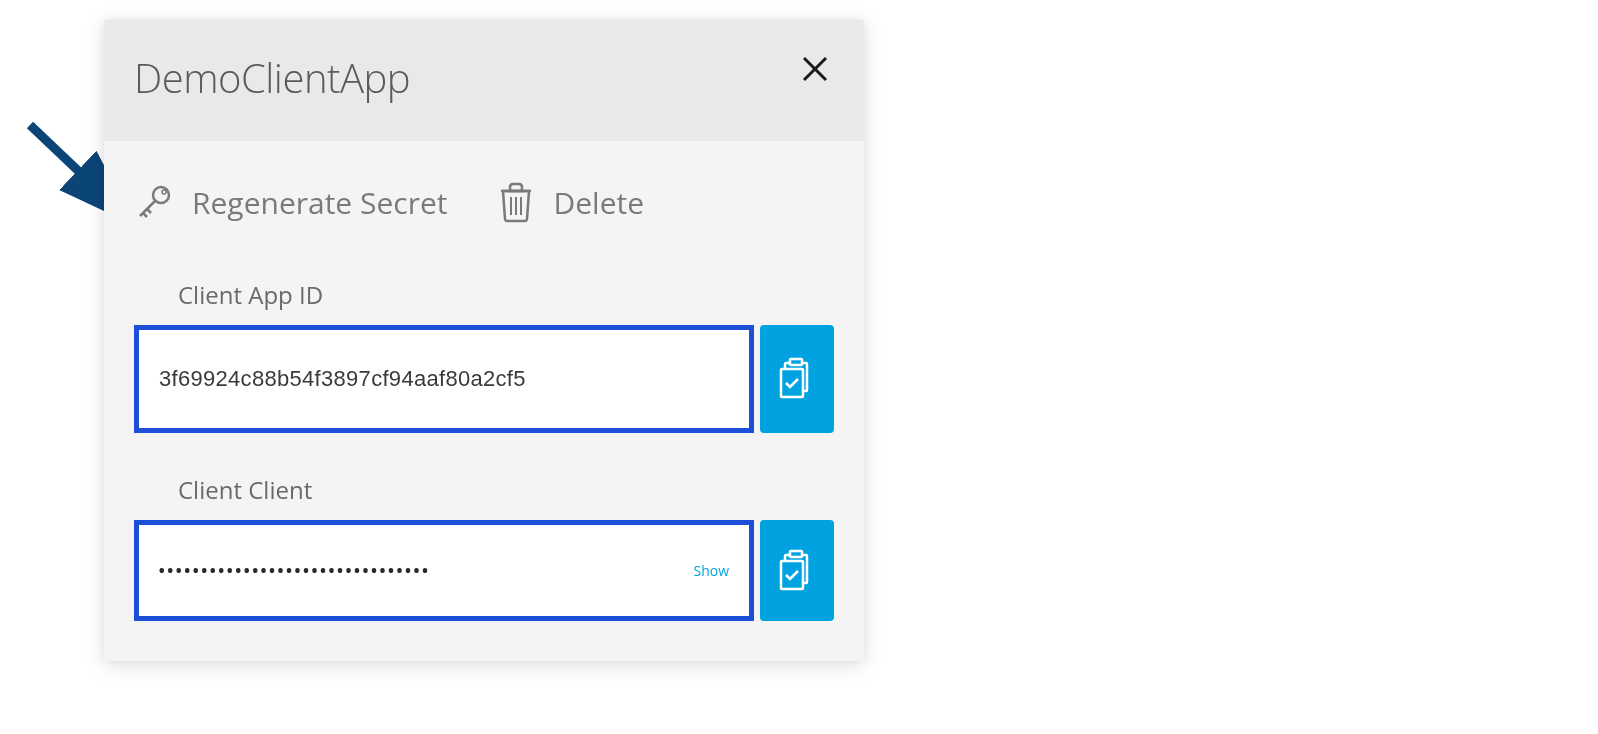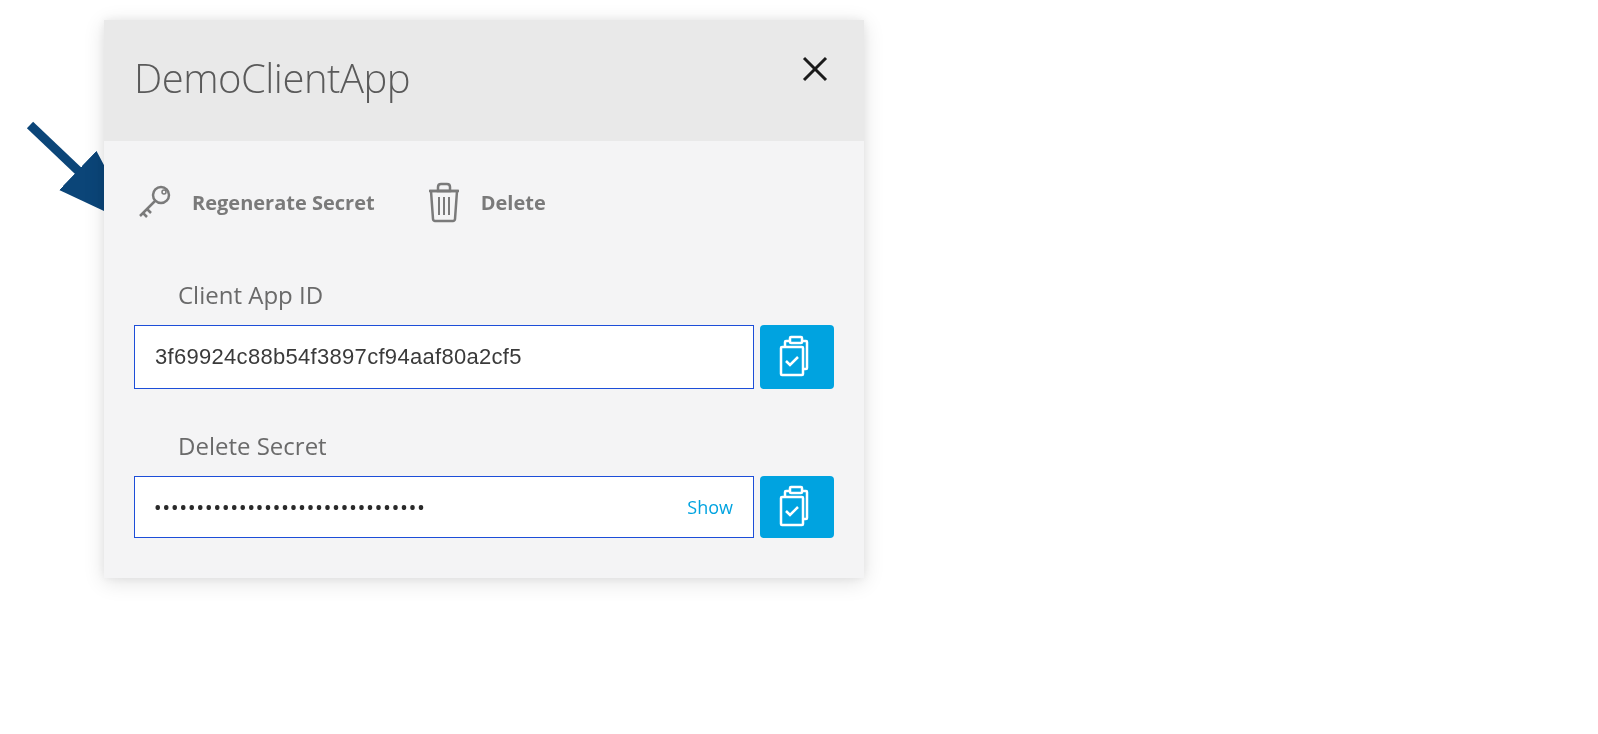--- a/index.html
+++ b/index.html
@@ -60,8 +60,8 @@
       color: #7a7a7a;
     }
     .action-label {
-      font-size: 20px;
-      font-weight: 700;
+      font-size: 30px;
+      font-weight: 400;
     }
     .field-group {
       margin-bottom: 40px;

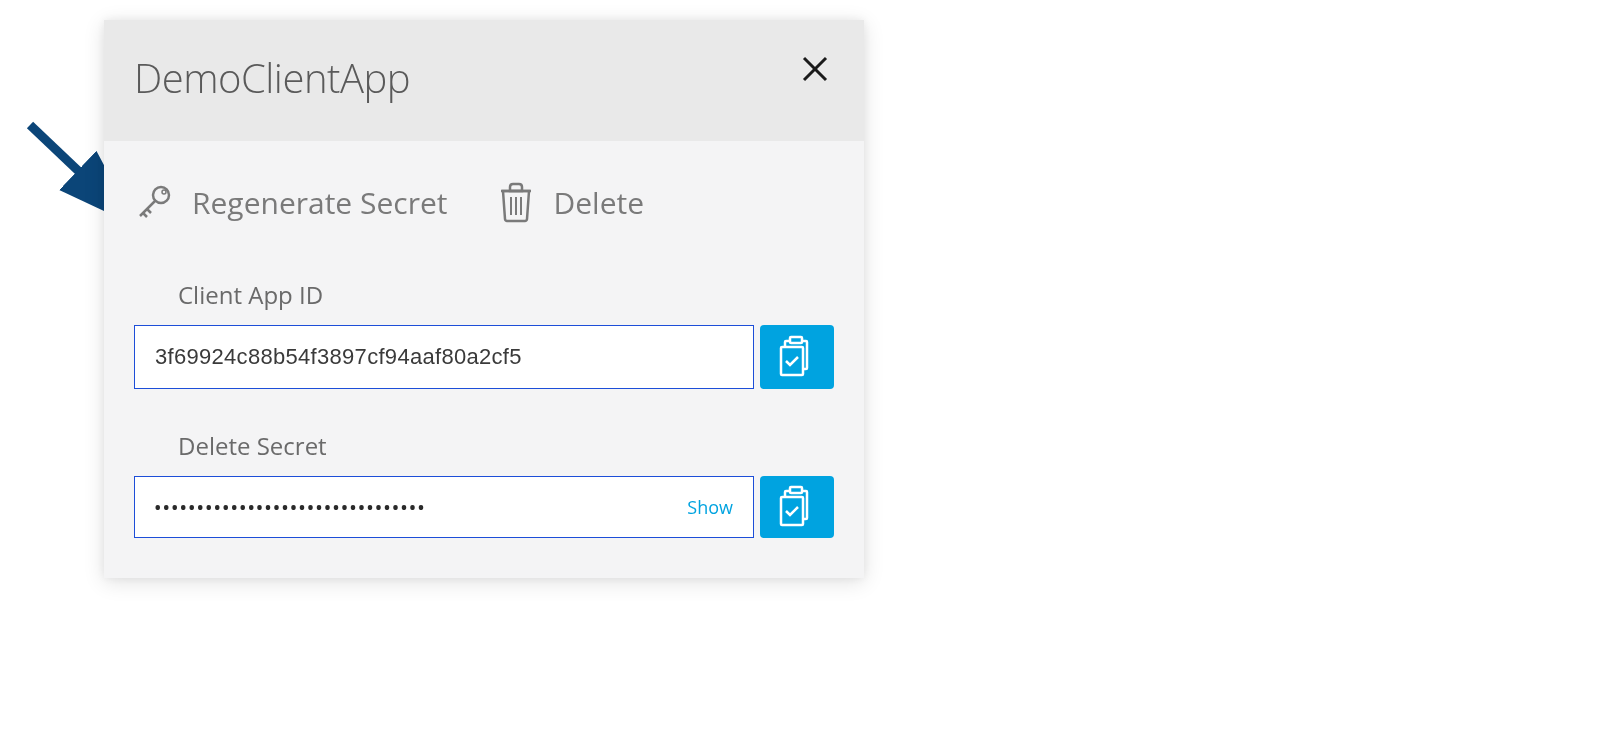--- a/index.html
+++ b/index.html
@@ -79,9 +79,9 @@
     }
     .field-input {
       flex: 1;
-      border: 1px solid #1d4ed8;
+      border: 5px solid #1d4ed8;
       background: #ffffff;
-      padding: 18px 20px;
+      padding: 36px 20px;
       font-size: 22px;
       color: #3a3a3a;
       display: flex;

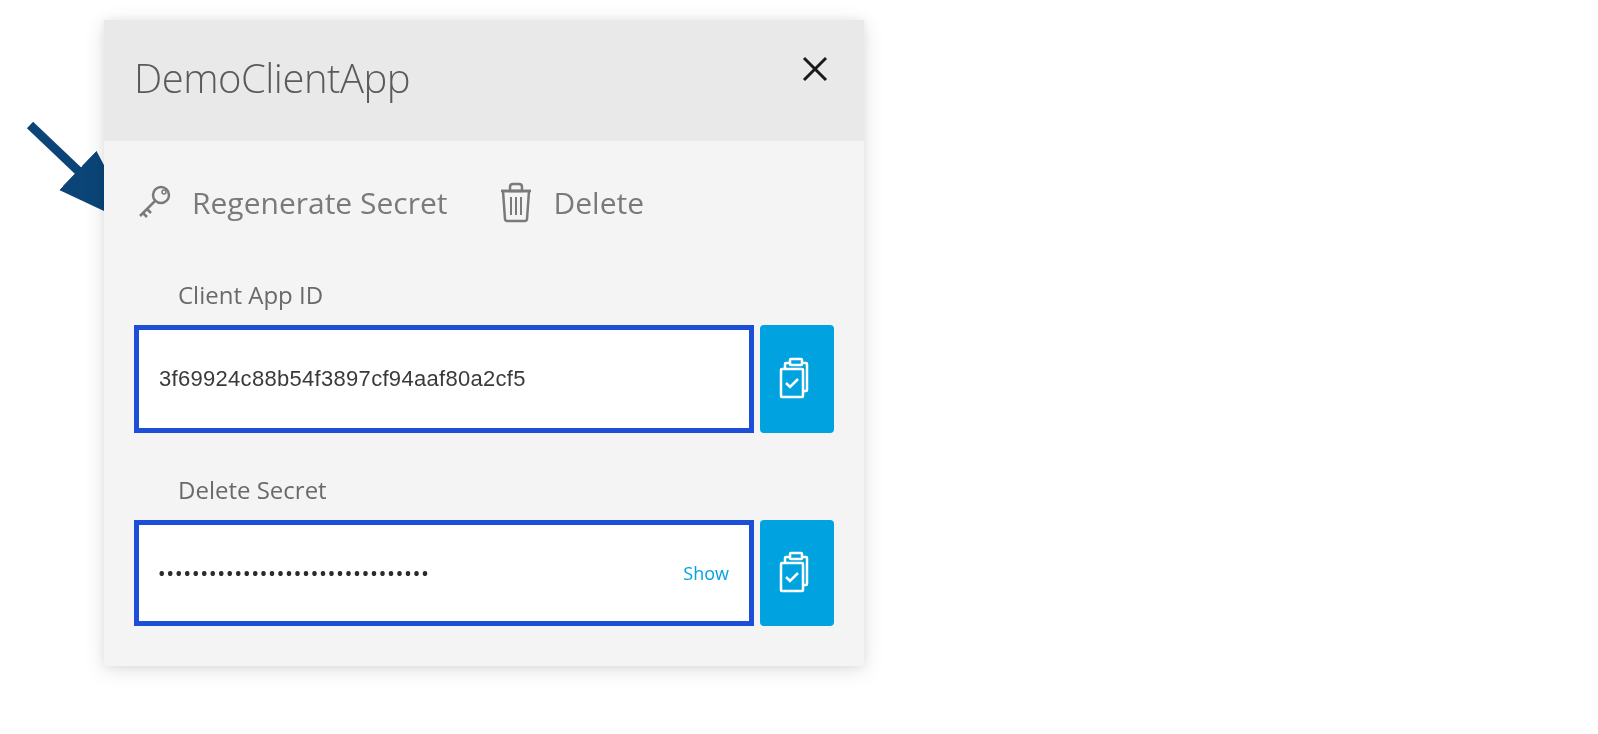--- a/index.html
+++ b/index.html
@@ -186,7 +186,7 @@
     </div>
 
     <div class="field-group" style="margin-bottom:0;">
-      <div class="field-label">Delete Secret</div>
+      <div class="field-label">Client Client</div>
       <div class="field-row">
         <div class="field-input">
           <span class="secret-masked">••••••••••••••••••••••••••••••••</span>

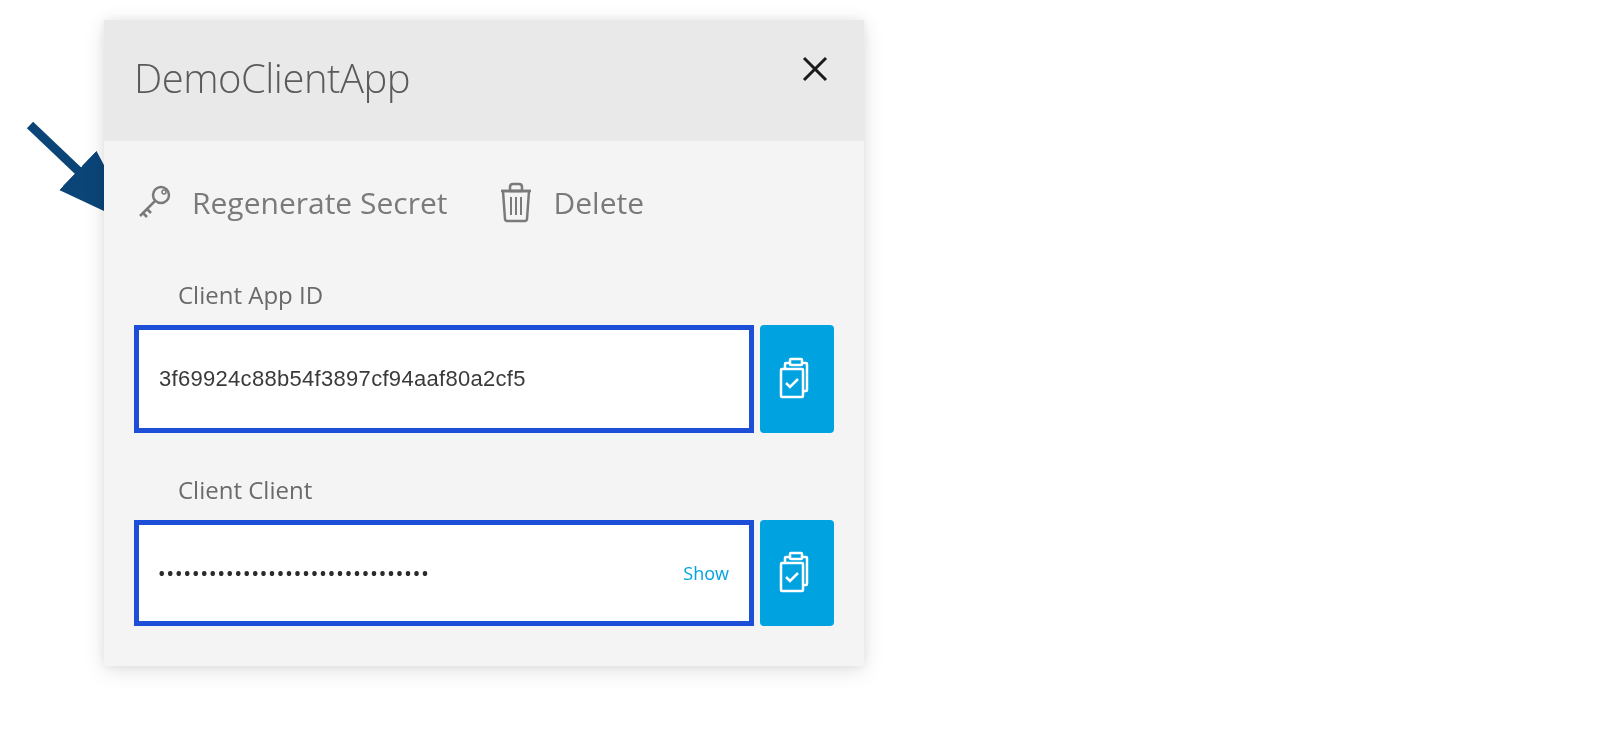--- a/index.html
+++ b/index.html
@@ -101,7 +101,7 @@
     }
     .show-link {
       color: #00a3e0;
-      font-size: 18px;
+      font-size: 14px;
       cursor: pointer;
       font-weight: 400;
     }

